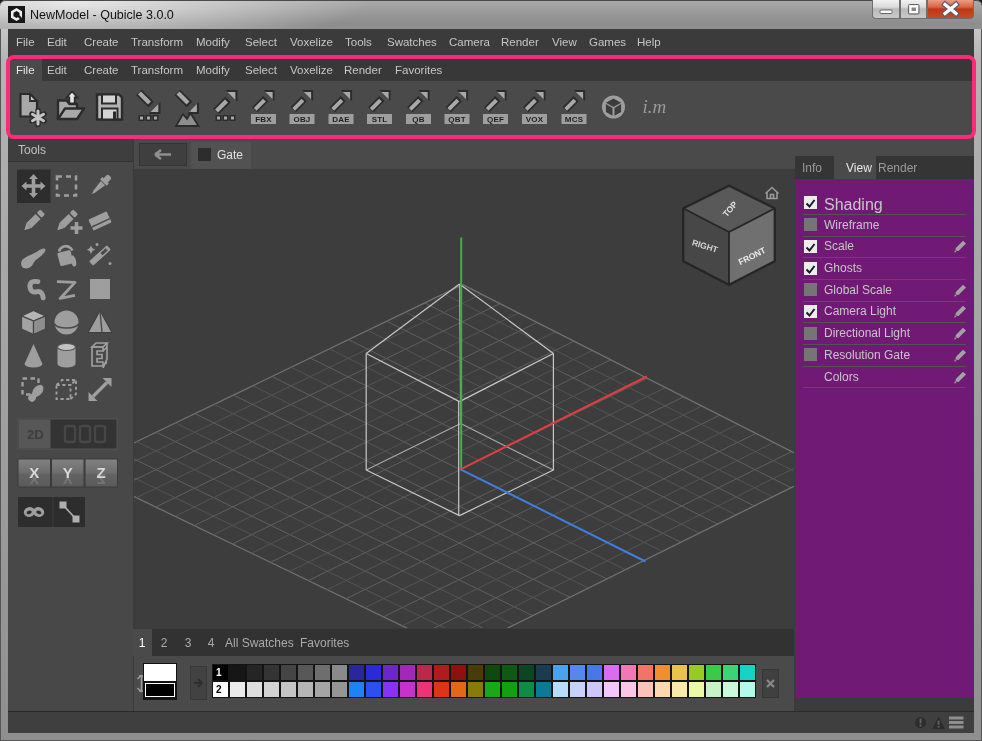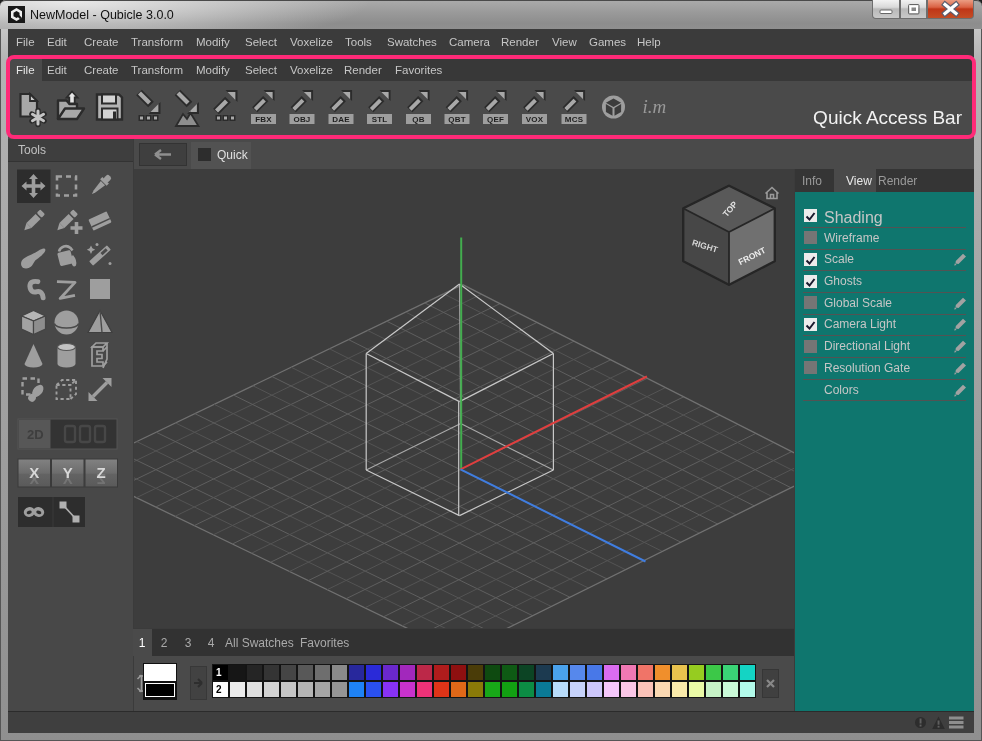--- a/index.html
+++ b/index.html
@@ -251,7 +251,6 @@
           </g>
 <text x="634.5" y="24" font-family="Liberation Serif" font-style="italic" font-size="19" fill="#999999">i.m</text>
         </svg>
-      <div id="qab-label">Quick Access Bar</div>
     </div>
     <div class="abs" id="mainarea">
       <div class="abs" id="toolspanel">

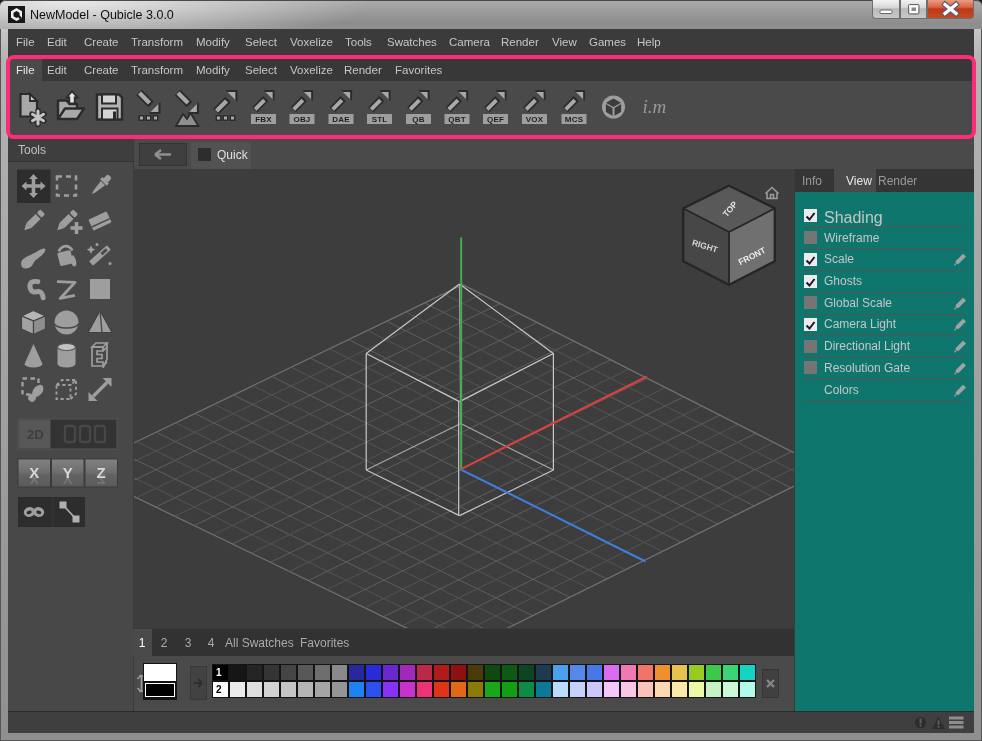--- a/index.html
+++ b/index.html
@@ -432,7 +432,7 @@
 </div>
 <div style="position:absolute;left:57px;top:3px;width:60px;height:27px;background:#525252;">
 <div style="position:absolute;left:7px;top:6px;width:13px;height:13px;background:#2d2d2d;"></div>
-<span style="position:absolute;left:26px;top:6px;font-size:12px;color:#e0e0e0;">Quick</span>
+<span style="position:absolute;left:26px;top:6px;font-size:12px;color:#e0e0e0;">Gate</span>
 </div>
         </div>
       <div class="abs" id="rtoppad"></div>

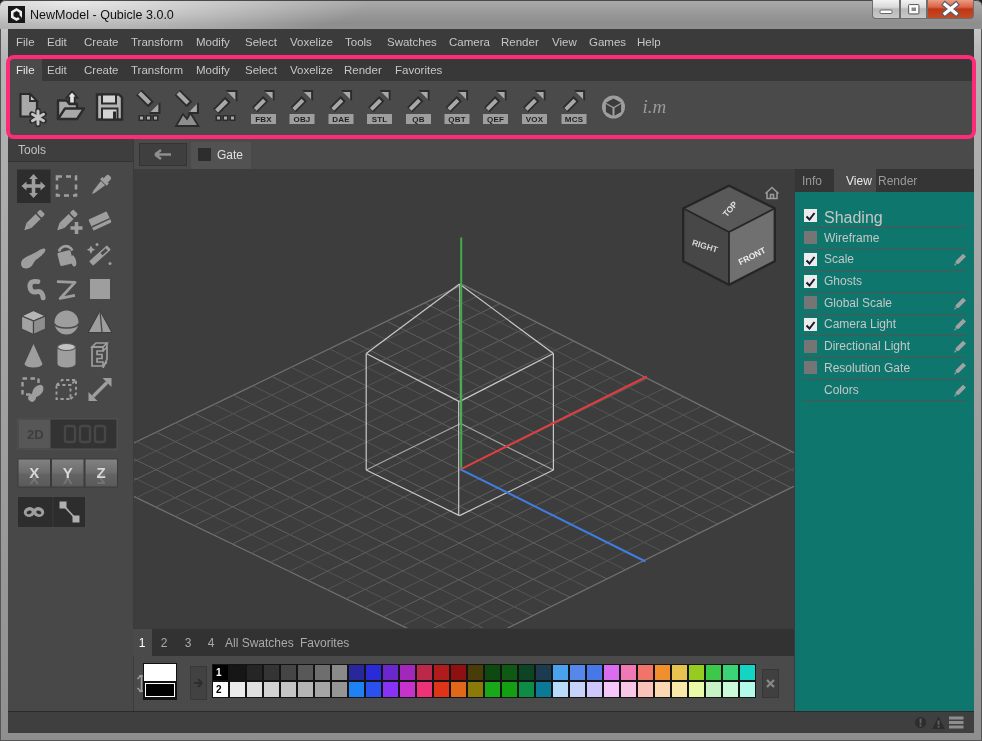--- a/index.html
+++ b/index.html
@@ -39,7 +39,7 @@
 #viewport { left:126px; top:30px; width:660px; height:459px; background:#3d3d3d; }
 #swatchtabs { left:126px; top:490px; width:660px; height:27px; background:#323232; }
 #palette { left:126px; top:517px; width:660px; height:55px; background:#4a4a4a; }
-#rightpanel { left:787px; top:30px; width:179px; height:542px; background:#0f766e; }
+#rightpanel { left:787px; top:17px; width:179px; height:542px; background:#701a75; }
 #statusbar { left:0; top:682px; width:966px; height:22px; background:#3f3f3f;
   border-top:1px solid #2b2b2b; }
 #statusbar span { position:absolute; top:5px; font-size:11px; color:#b4b4b4; }

